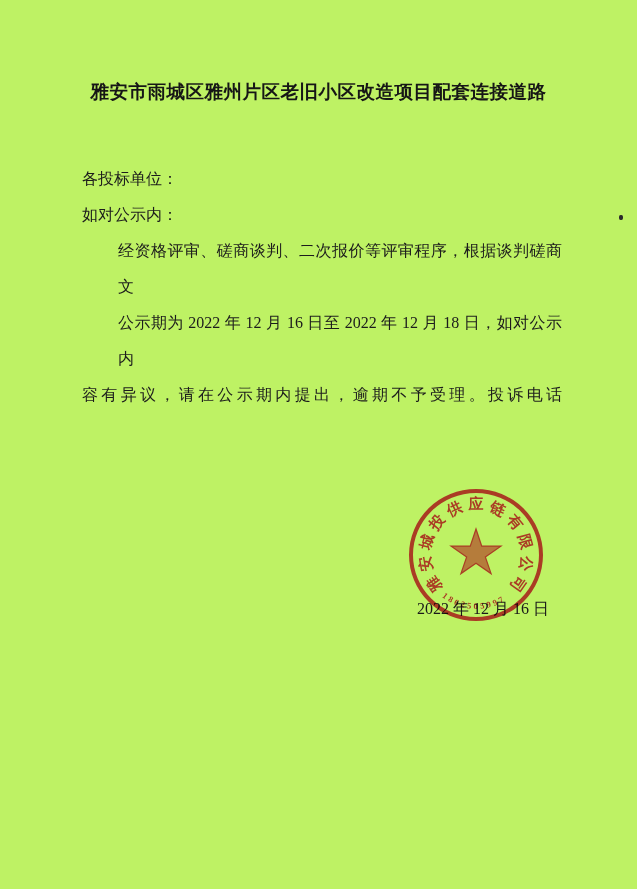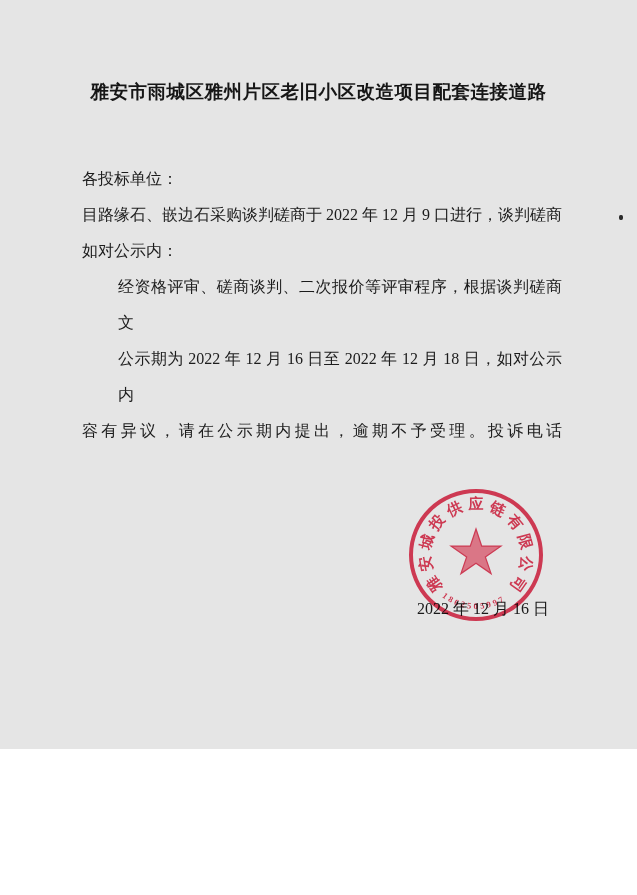--- a/index.html
+++ b/index.html
@@ -10,8 +10,8 @@
   .page {
     position: relative;
     width: 637px;
-    height: 749px;
-    background: #e5e5e5;
+    height: 889px;
+    background: #bef264;
     overflow: hidden;
     font-family: "Liberation Serif", serif;
     color: #1c1c1c;

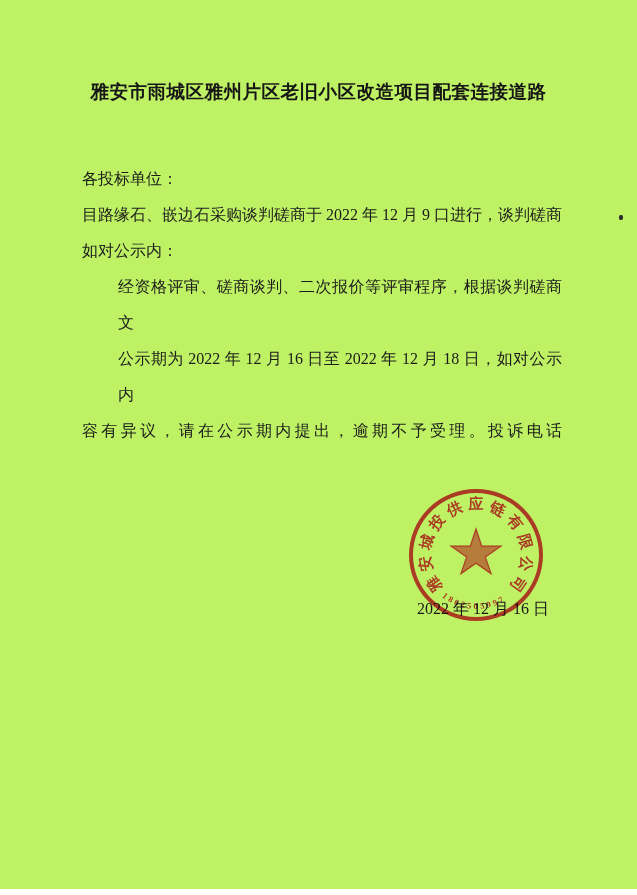--- a/index.html
+++ b/index.html
@@ -160,7 +160,6 @@
   <div class="doc-body">
     <div class="line">各投标单位：</div>
 
-    <div class="line just">目路缘石、嵌边石采购谈判磋商于 2022 年 12 月 9 口进行，谈判磋商</div>
     <div class="line">如对公示内：</div>
 
     <div class="line just indent">经资格评审、磋商谈判、二次报价等评审程序，根据谈判磋商文</div>

